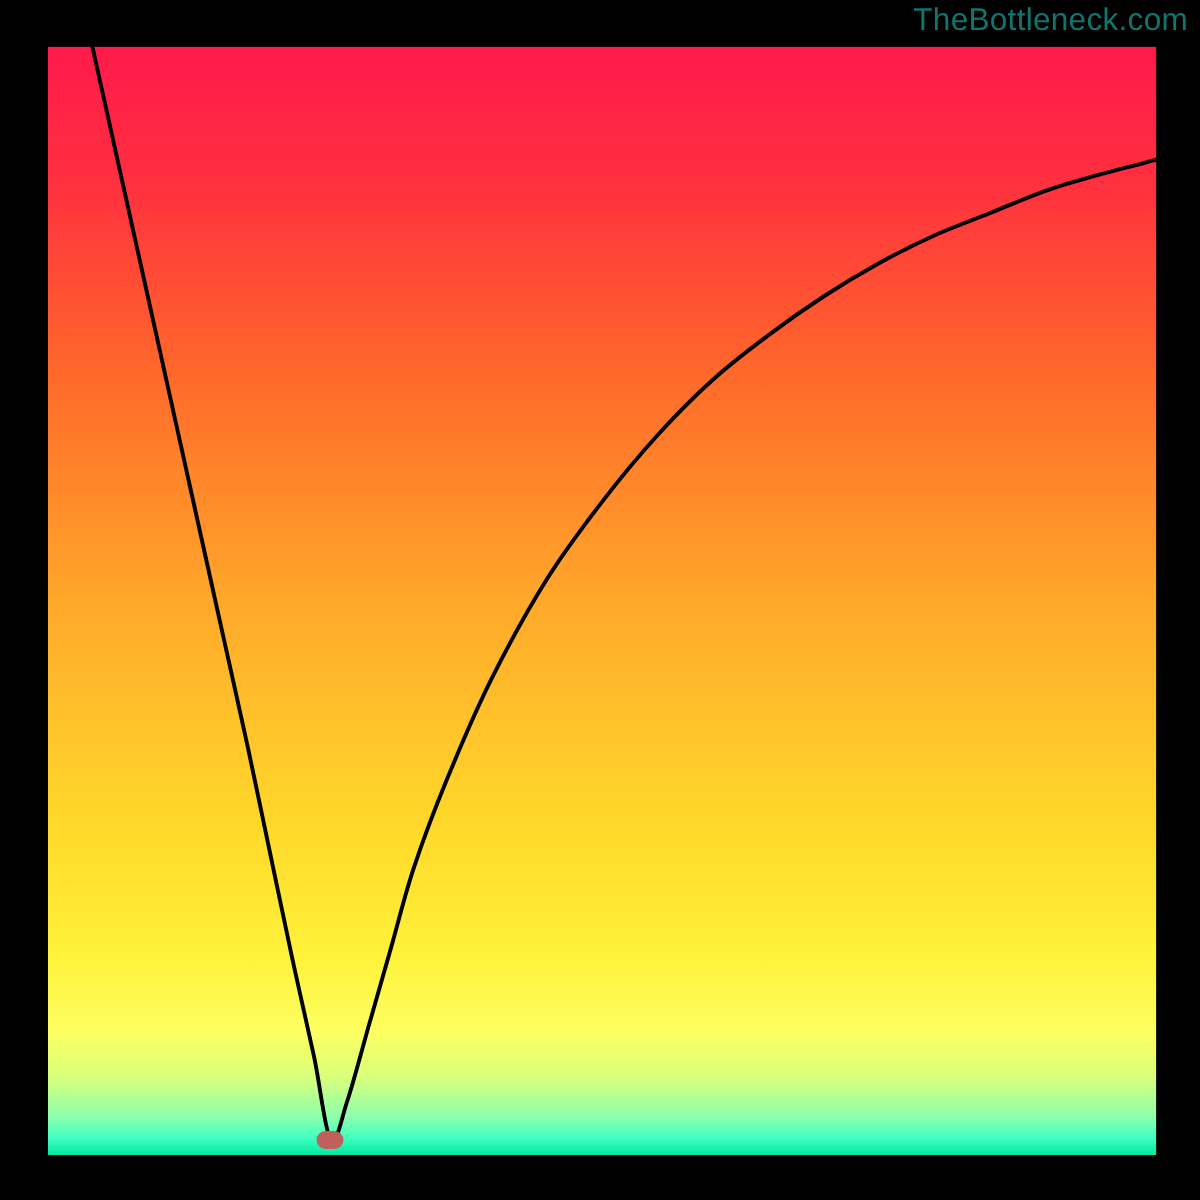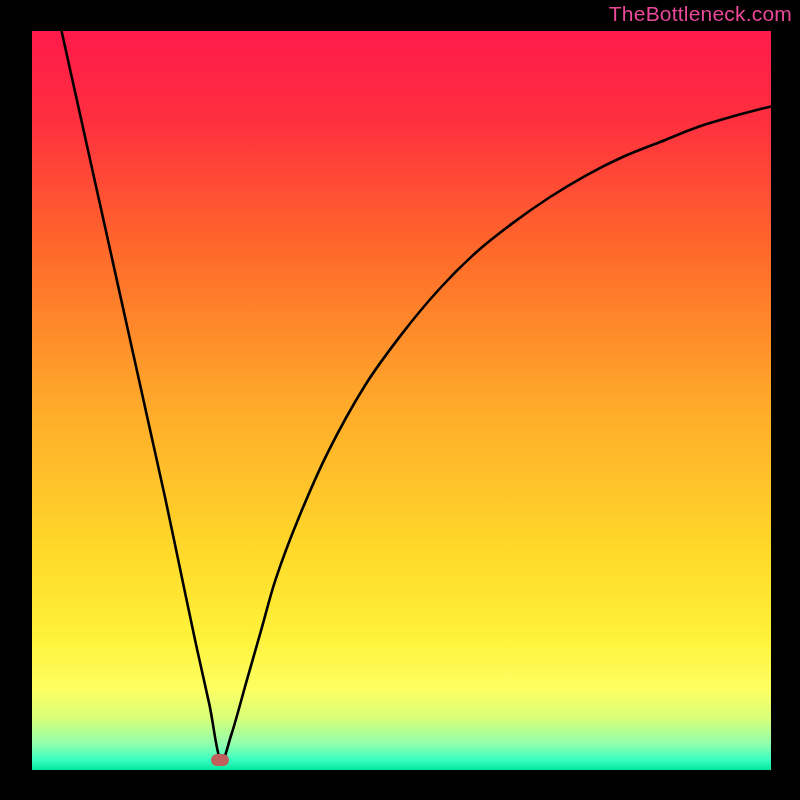--- a/index.html
+++ b/index.html
@@ -21,7 +21,7 @@
     position: absolute;
     top: 2px;
     right: 8px;
-    color: #ec4899;
+    color: #0f766e;
     font-size: 21px;
     font-weight: 400;
     letter-spacing: 0.2px;

